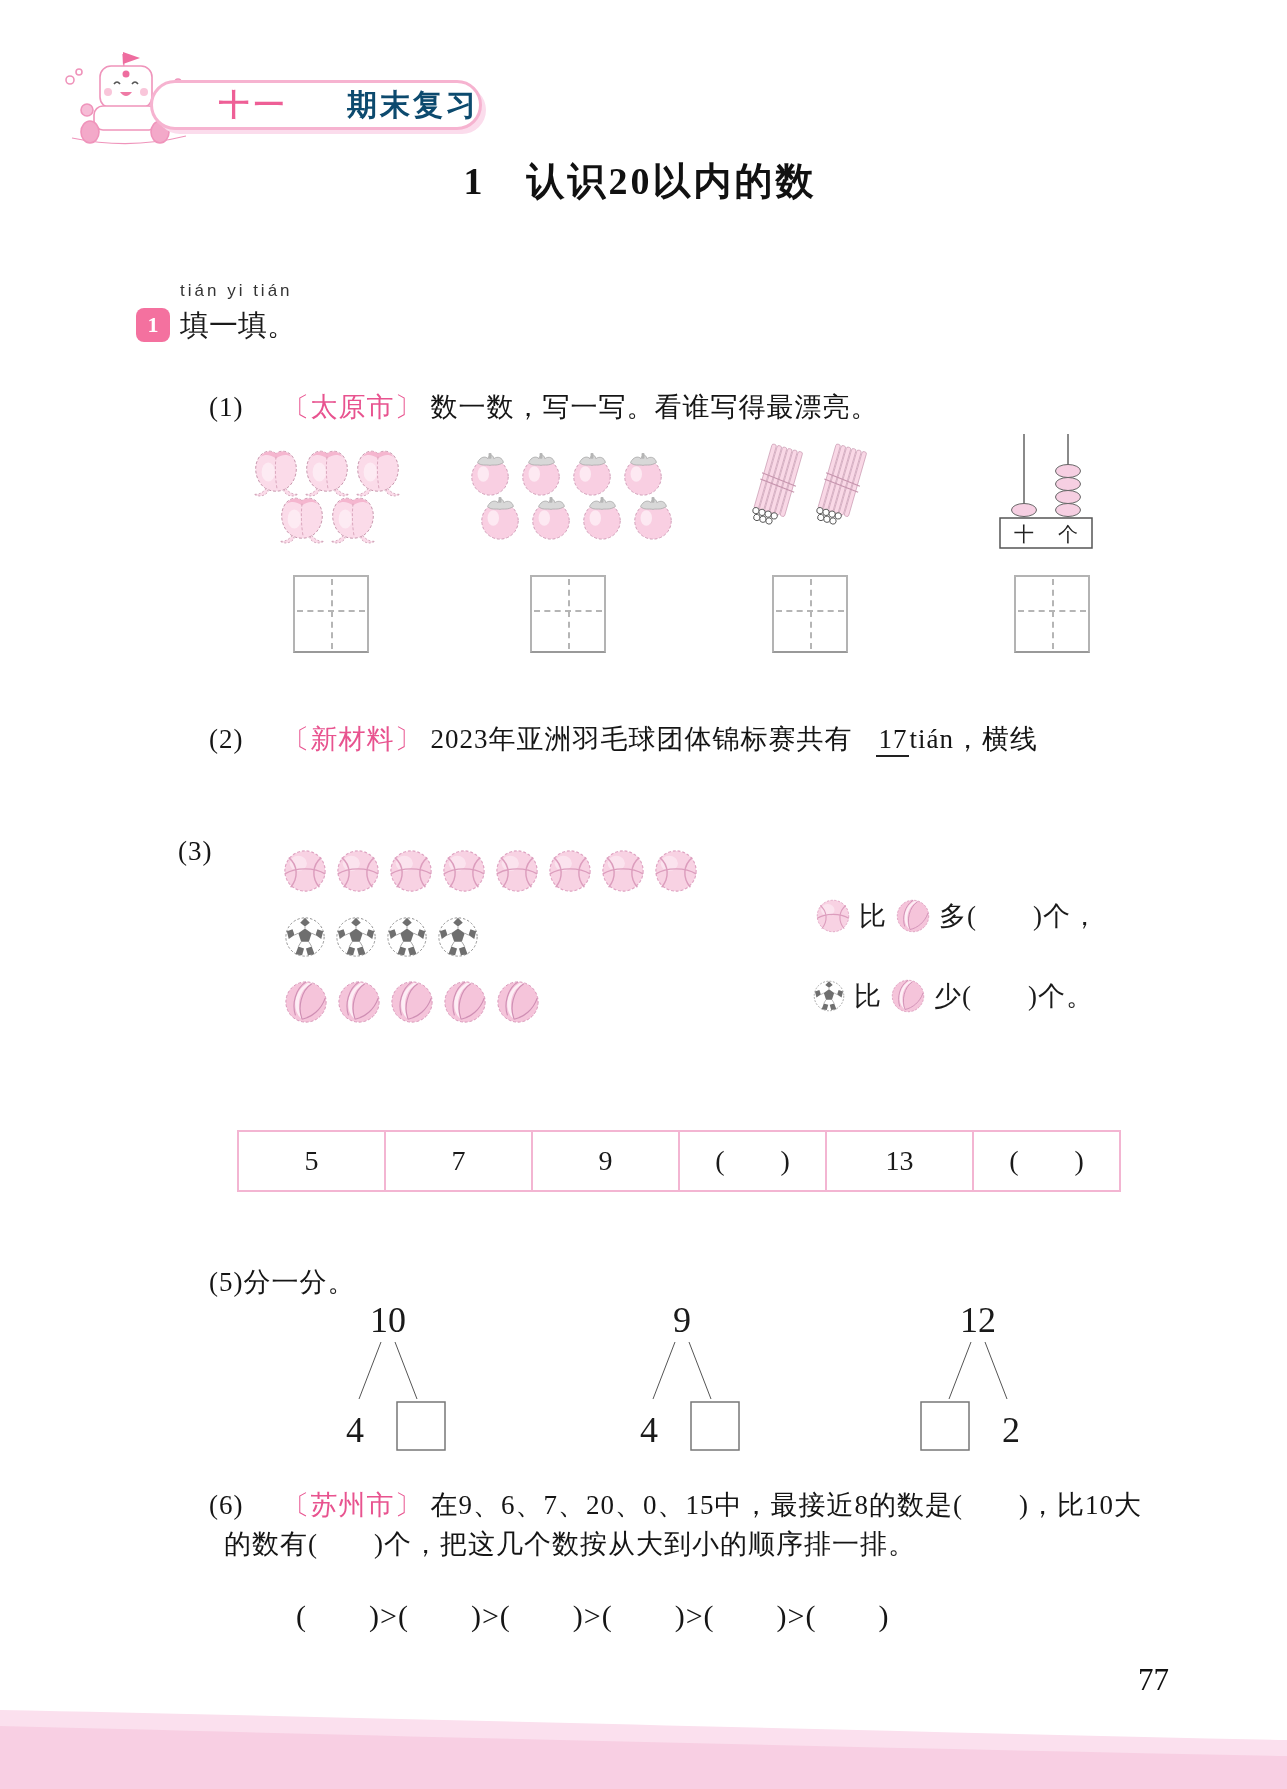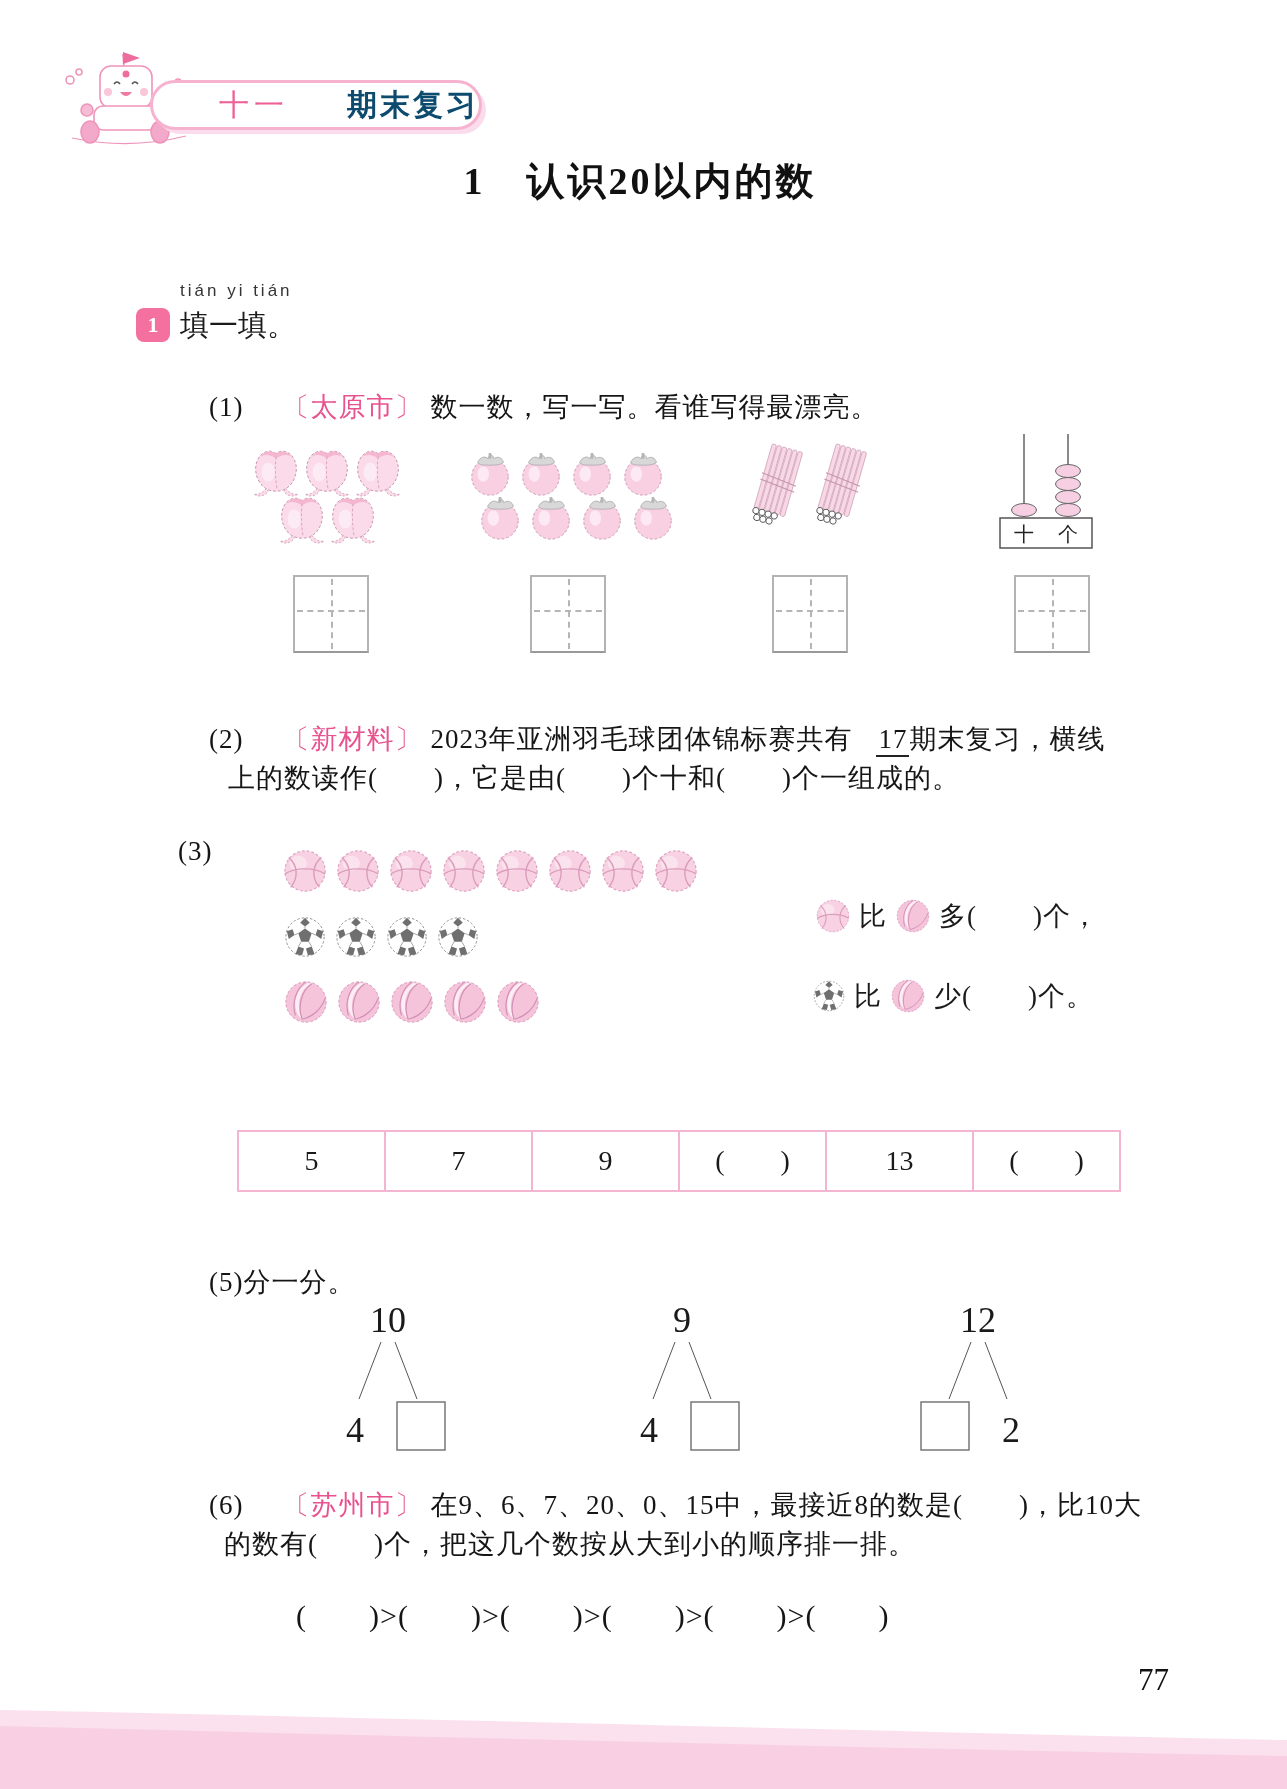--- a/index.html
+++ b/index.html
@@ -13,7 +13,7 @@
              border:3px solid #f6b3d0;border-radius:30px;box-sizing:border-box;
              box-shadow:5px 5px 0 -1px #fbdcec;display:flex;align-items:center;
              padding-left:66px;gap:58px;}
-  #unit-number{color:#ee5f96;font-size:30px;font-weight:normal;letter-spacing:5px;white-space:pre;}
+  #unit-number{color:#ee5f96;font-size:30px;font-weight:bold;letter-spacing:5px;white-space:pre;}
   #unit-title{color:#0c4a6e;font-size:30px;font-weight:bold;letter-spacing:3px;white-space:pre;}
 
   #lesson-title{position:absolute;left:140px;top:156px;width:1000px;text-align:center;

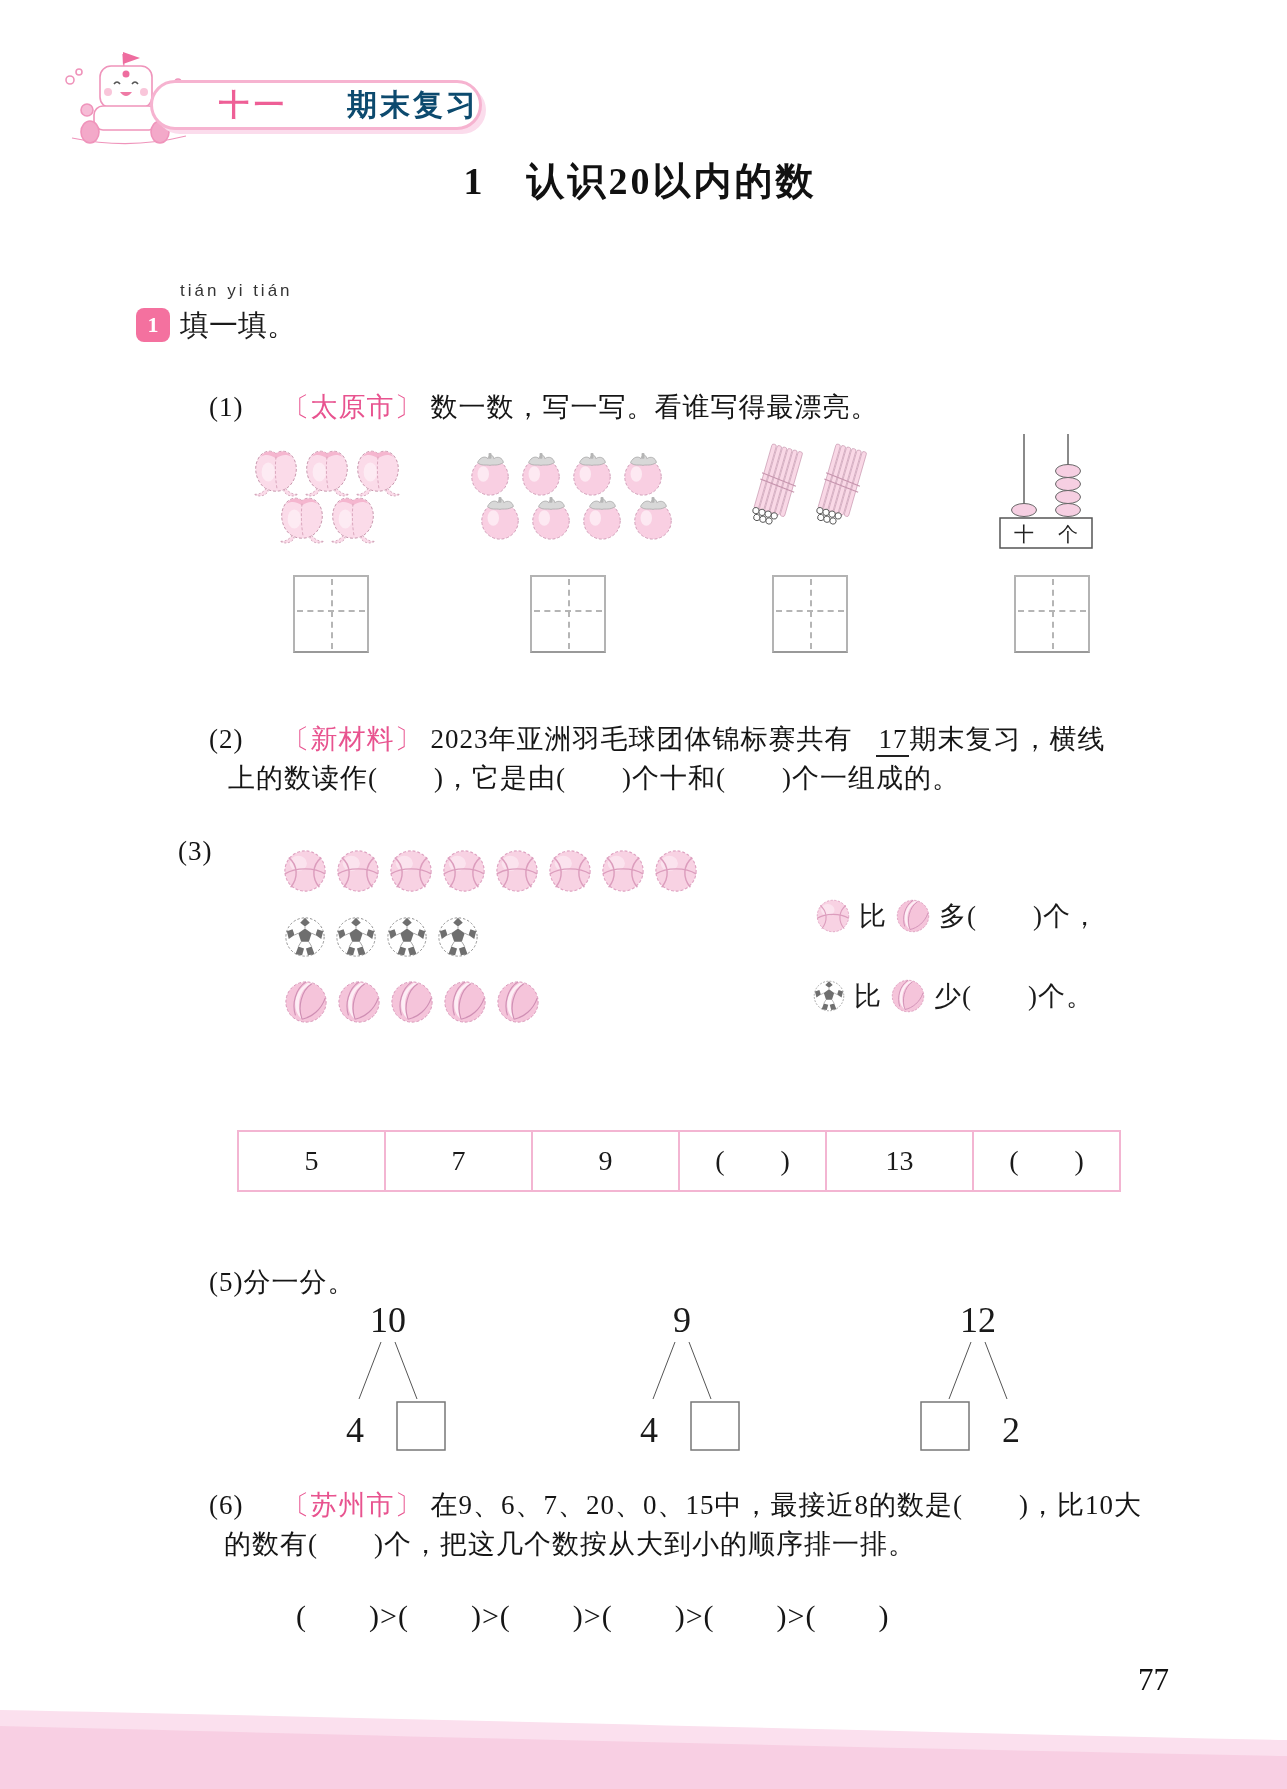--- a/index.html
+++ b/index.html
@@ -284,7 +284,7 @@
   <div class="tian-grid" id="grid-4"></div>
 
   <div class="q-line" id="q2-l1">
-    <span>(2)</span><span class="src">〔新材料〕</span><span>2023年亚洲羽毛球团体锦标赛共有</span><span class="u">17</span><span>期末复习，横线</span>
+    <span>(2)</span><span class="src">〔新材料〕</span><span>2023年亚洲羽毛球团体锦标赛共有</span><span class="u">17</span><span>tián，横线</span>
   </div>
   <div class="q-line" id="q2-l2">上的数读作(　　)，它是由(　　)个十和(　　)个一组成的。</div>
 

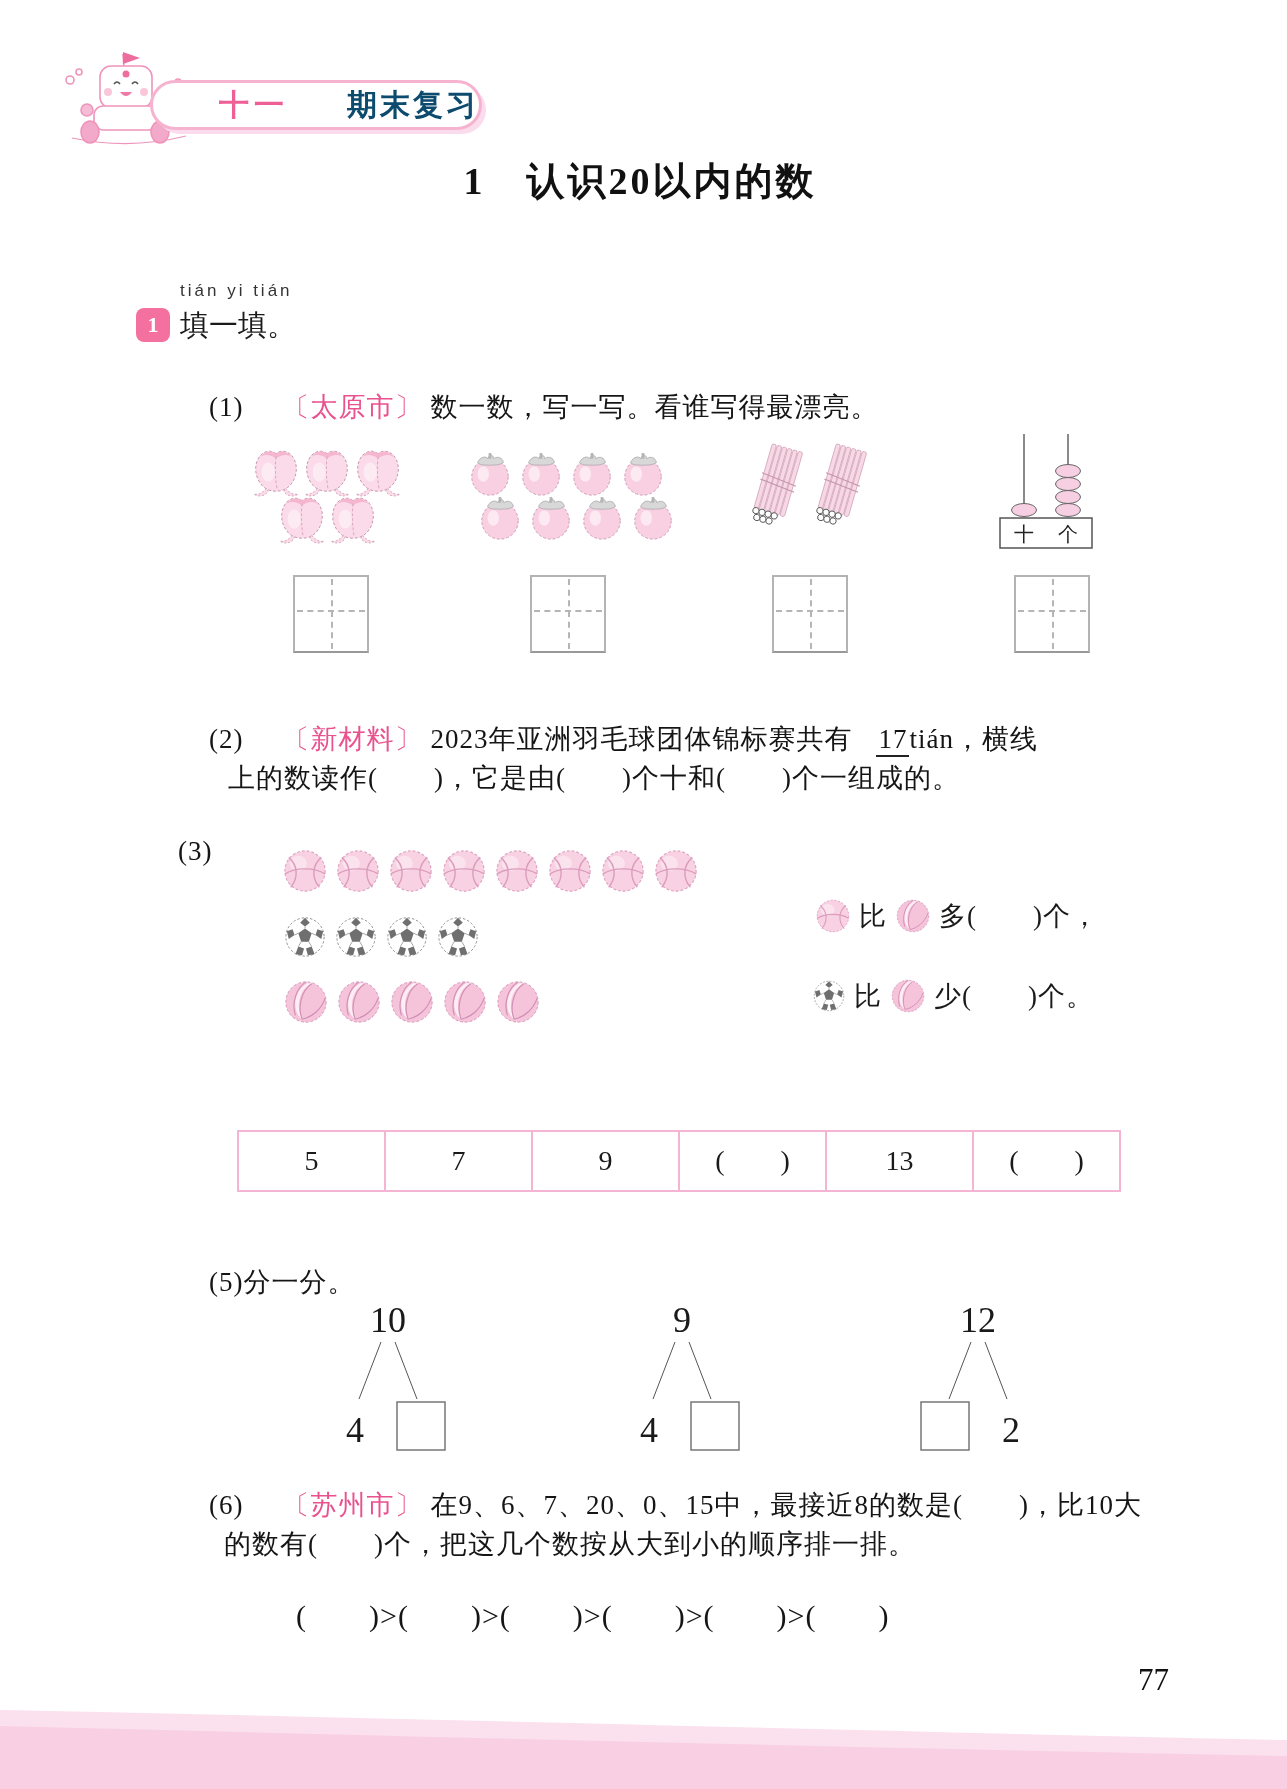--- a/index.html
+++ b/index.html
@@ -286,7 +286,6 @@
   <div class="q-line" id="q2-l1">
     <span>(2)</span><span class="src">〔新材料〕</span><span>2023年亚洲羽毛球团体锦标赛共有</span><span class="u">17</span><span>tián，横线</span>
   </div>
-  <div class="q-line" id="q2-l2">上的数读作(　　)，它是由(　　)个十和(　　)个一组成的。</div>
 
   <div class="q-line" id="q3-label">(3)</div>
   <div class="ball-row" id="q3-row-basketball">

